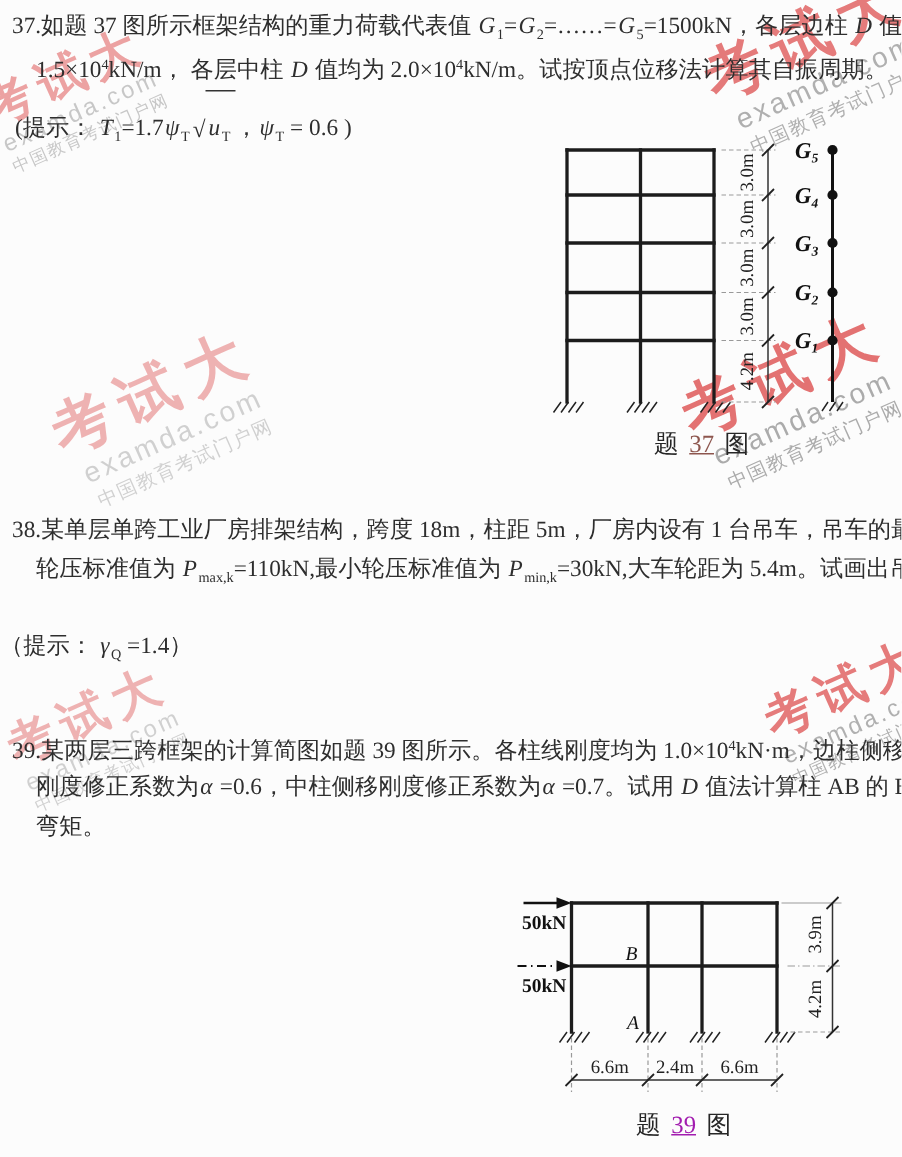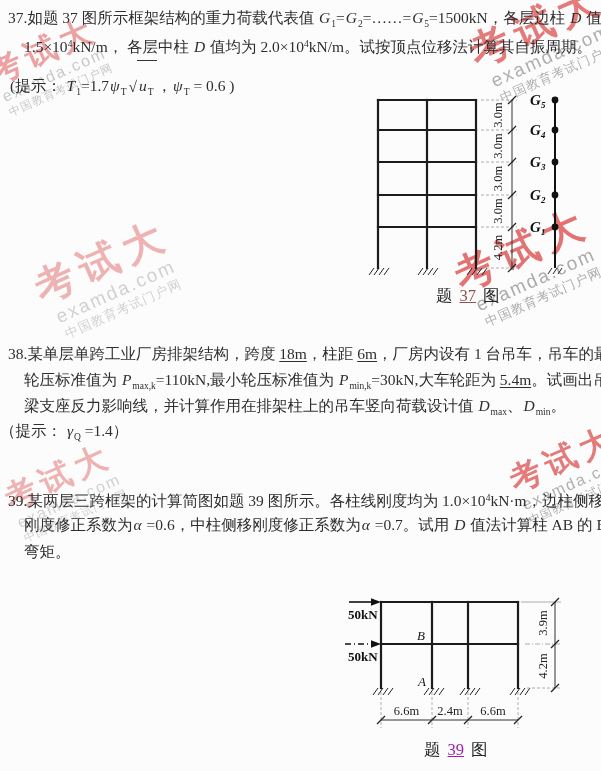--- a/index.html
+++ b/index.html
@@ -14,7 +14,7 @@
   .tk-it{font-family:"Liberation Serif",serif;font-style:italic;padding:0 1px;}
   .tk-sb{font-size:9.5px;vertical-align:-4px;letter-spacing:0;}
   .tk-sp{font-size:9.5px;vertical-align:5px;}
-  .tk-un{text-decoration:underline;text-underline-offset:2px;}
+  .tk-un{text-underline-offset:2px;}
   .tk-sq{display:inline-block;white-space:nowrap;margin-left:2px;}
   .sq-rad{display:inline-block;transform:translateY(1px);}
   .sq-body{display:inline-block;border-top:1.2px solid #333;padding:17px 3px 0 1px;line-height:1.05;}

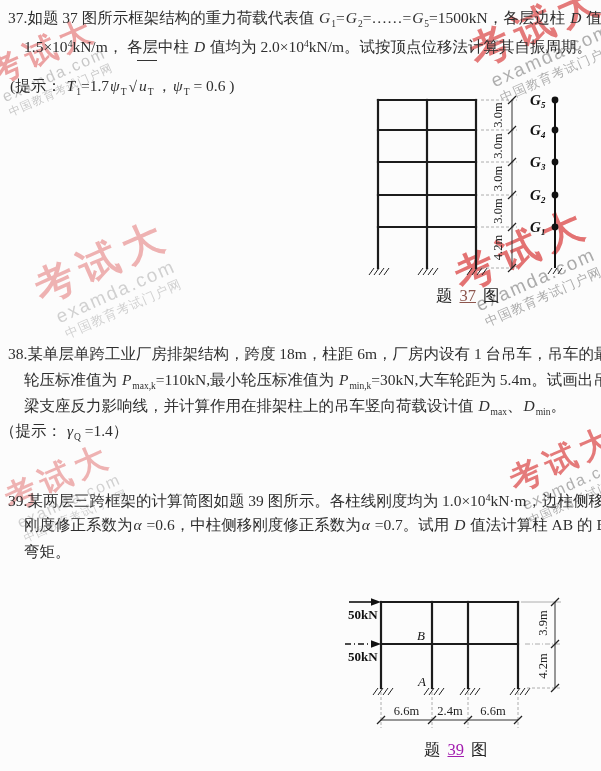--- a/index.html
+++ b/index.html
@@ -136,7 +136,7 @@
     <span>题</span><span class="cap-num cap-num-37">37</span><span>图</span>
   </div>
 
-  <div class="line" style="left:8px;top:343px;"><span class="tk-tx">38.某单层单跨工业厂房排架结构，跨度 </span><span class="tk-un">18m</span><span class="tk-tx">，柱距 </span><span class="tk-un">6m</span><span class="tk-tx">，厂房内设有 1 台吊车，吊车的最大</span></div>
+  <div class="line" style="left:8px;top:343px;"><span class="tk-tx">38.某单层单跨工业厂房排架结构，跨度 </span><span class="tk-un">18m</span><span class="tk-tx">，柱距 </span><span class="tk-un">5m</span><span class="tk-tx">，厂房内设有 1 台吊车，吊车的最大</span></div>
   <div class="line" style="left:24px;top:369px;"><span class="tk-tx">轮压标准值为 </span><span class="tk-it">P</span><span class="tk-sb">max,k</span><span class="tk-tx">=110kN,最小轮压标准值为 </span><span class="tk-it">P</span><span class="tk-sb">min,k</span><span class="tk-tx">=30kN,大车轮距为 </span><span class="tk-un">5.4m</span><span class="tk-tx">。试画出吊车</span></div>
   <div class="line" style="left:24px;top:395px;"><span class="tk-tx">梁支座反力影响线，并计算作用在排架柱上的吊车竖向荷载设计值 </span><span class="tk-it">D</span><span class="tk-sb">max</span><span class="tk-tx">、</span><span class="tk-it">D</span><span class="tk-sb">min</span><span class="tk-tx">。</span></div>
   <div class="line" style="left:0;top:420px;"><span class="tk-tx">（提示： </span><span class="tk-it">γ</span><span class="tk-sb">Q</span><span class="tk-tx"> =1.4）</span></div>

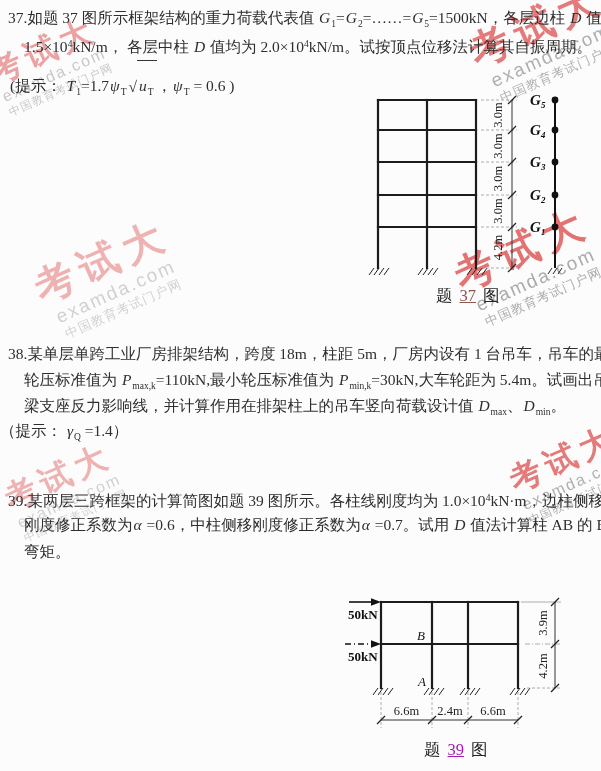--- a/index.html
+++ b/index.html
@@ -138,7 +138,6 @@
 
   <div class="line" style="left:8px;top:343px;"><span class="tk-tx">38.某单层单跨工业厂房排架结构，跨度 </span><span class="tk-un">18m</span><span class="tk-tx">，柱距 </span><span class="tk-un">5m</span><span class="tk-tx">，厂房内设有 1 台吊车，吊车的最大</span></div>
   <div class="line" style="left:24px;top:369px;"><span class="tk-tx">轮压标准值为 </span><span class="tk-it">P</span><span class="tk-sb">max,k</span><span class="tk-tx">=110kN,最小轮压标准值为 </span><span class="tk-it">P</span><span class="tk-sb">min,k</span><span class="tk-tx">=30kN,大车轮距为 </span><span class="tk-un">5.4m</span><span class="tk-tx">。试画出吊车</span></div>
-  <div class="line" style="left:24px;top:395px;"><span class="tk-tx">梁支座反力影响线，并计算作用在排架柱上的吊车竖向荷载设计值 </span><span class="tk-it">D</span><span class="tk-sb">max</span><span class="tk-tx">、</span><span class="tk-it">D</span><span class="tk-sb">min</span><span class="tk-tx">。</span></div>
   <div class="line" style="left:0;top:420px;"><span class="tk-tx">（提示： </span><span class="tk-it">γ</span><span class="tk-sb">Q</span><span class="tk-tx"> =1.4）</span></div>
 
   <div class="line" style="left:8px;top:487px;"><span class="tk-tx">39.某两层三跨框架的计算简图如题 39 图所示。各柱线刚度均为 1.0×10</span><span class="tk-sp">4</span><span class="tk-tx">kN·m，边柱侧移</span></div>

